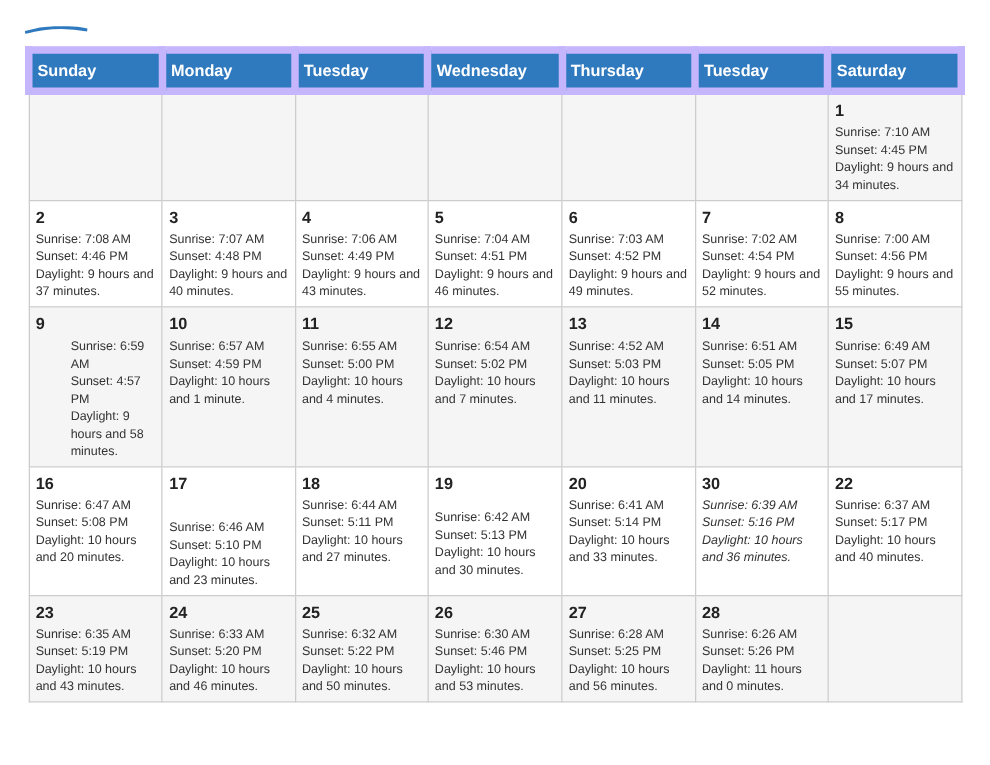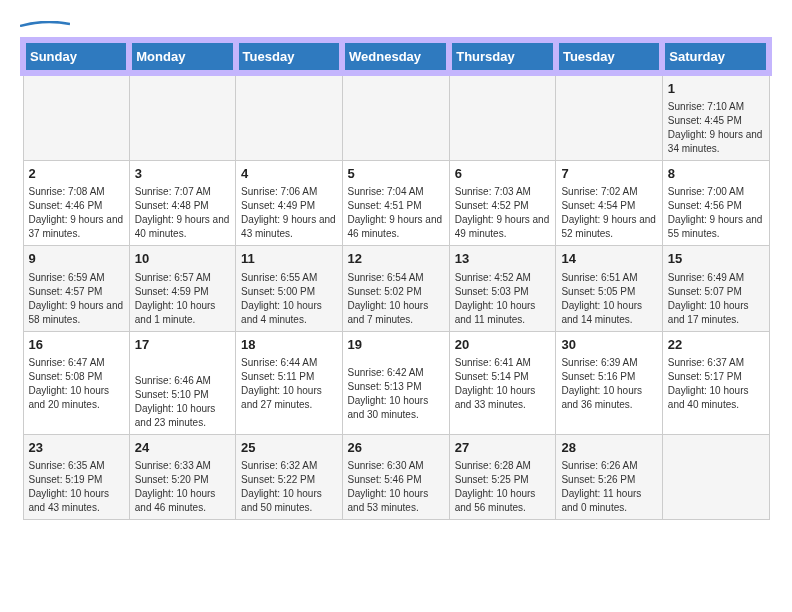--- a/index.html
+++ b/index.html
@@ -165,7 +165,7 @@
       <tr>
         <td>
           <span class="day-number">9</span>
-          <div class="day-info" style="white-space: pre-line;">Sunrise: 6:59 AM
+          <div class="day-info" style="white-space: pre-line; margin-left: 28px;">Sunrise: 6:59 AM
 Sunset: 4:57 PM
 Daylight: 9 hours and 58 minutes.</div>
         </td>

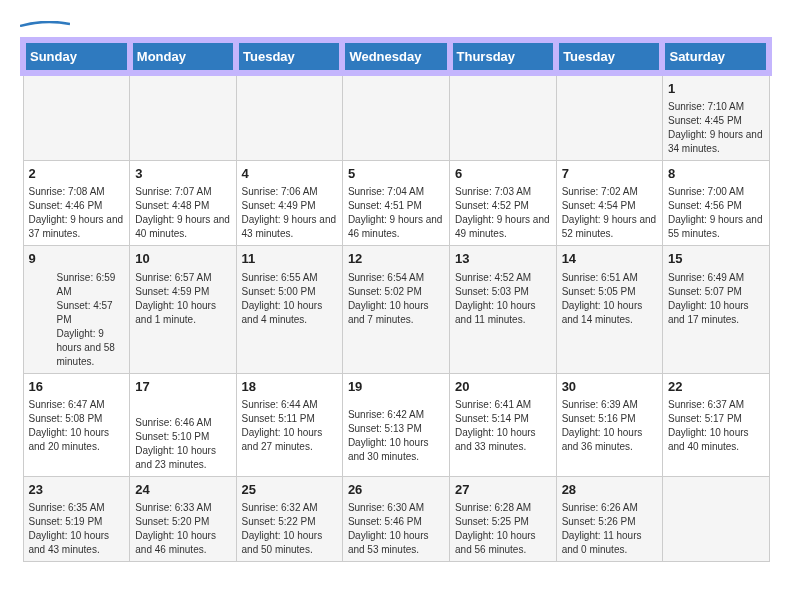--- a/index.html
+++ b/index.html
@@ -239,7 +239,7 @@
         </td>
         <td>
           <span class="day-number">30</span>
-          <div class="day-info" style="white-space: pre-line;">Sunrise: 6:39 AM
+          <div class="day-info" style="white-space: pre-line; font-style: italic;">Sunrise: 6:39 AM
 Sunset: 5:16 PM
 Daylight: 10 hours and 36 minutes.</div>
         </td>

